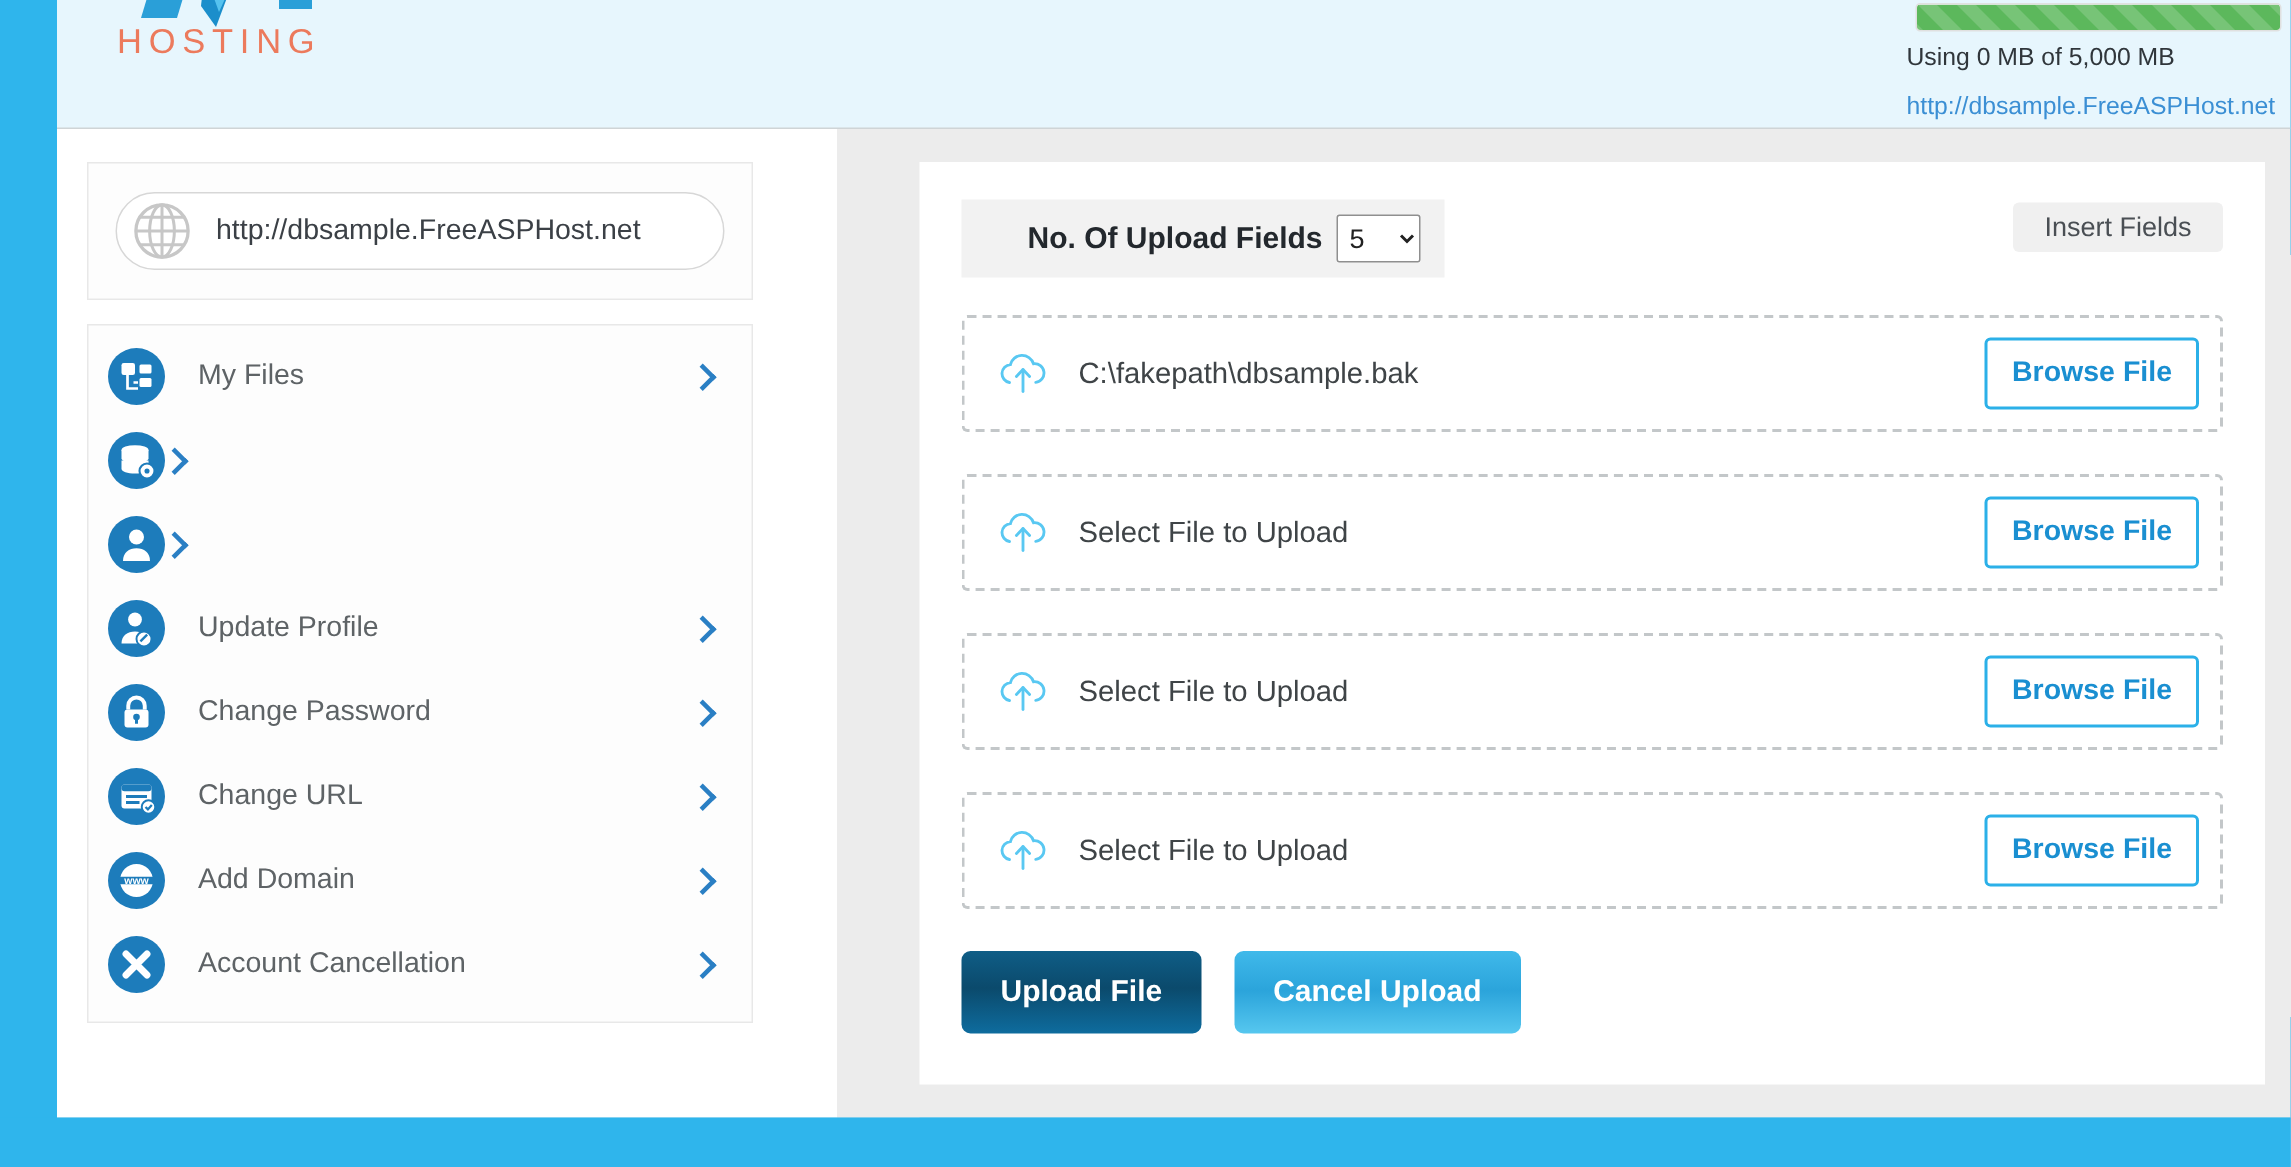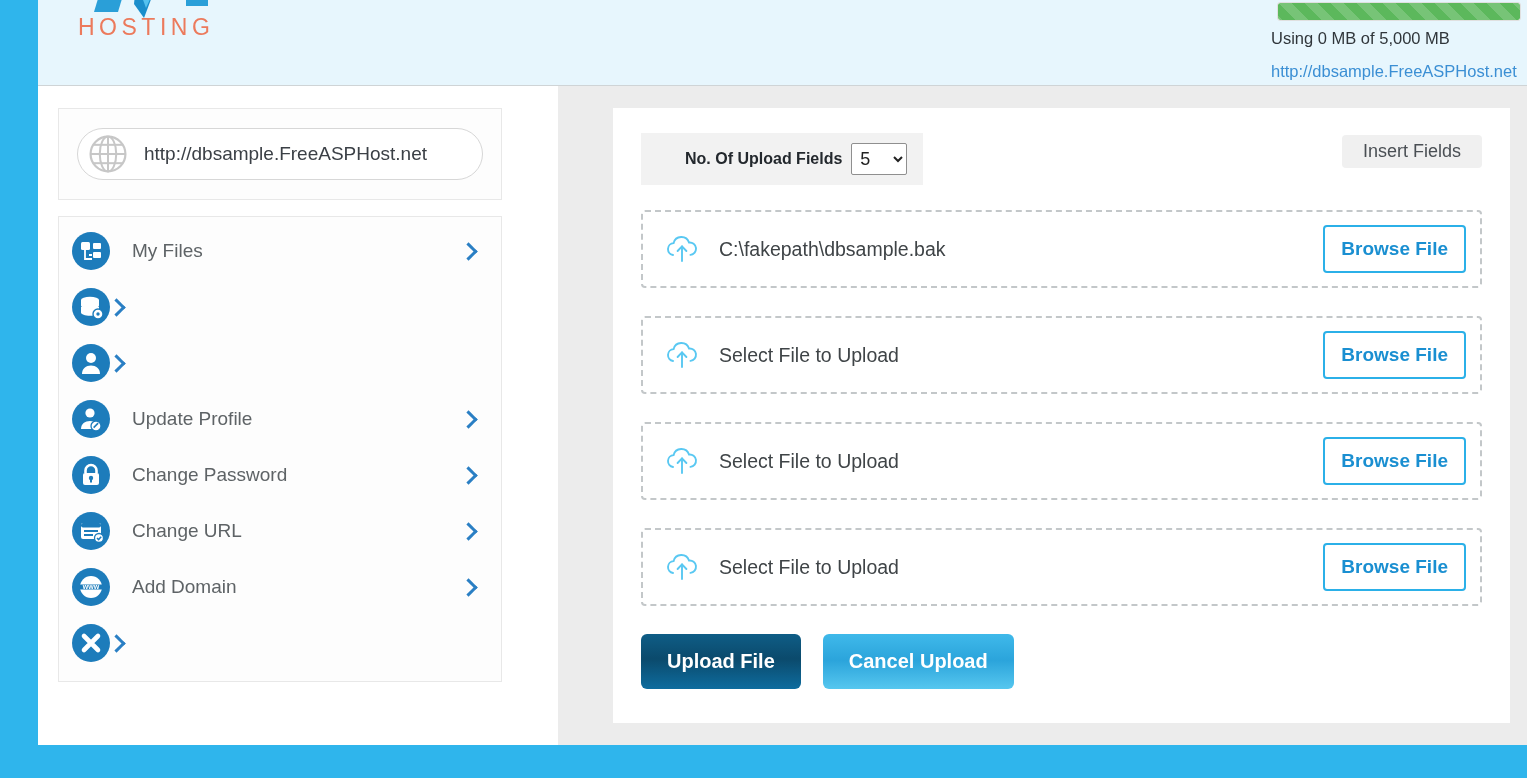--- a/index.html
+++ b/index.html
@@ -143,7 +143,7 @@
     display: flex; align-items: center;
   }
   .fields-label {
-    font-size: 16px; font-weight: 700; color: #23282d;
+    font-size: 20px; font-weight: 700; color: #23282d;
     font-family: "Liberation Sans", sans-serif;
     margin-right: 9px;
   }

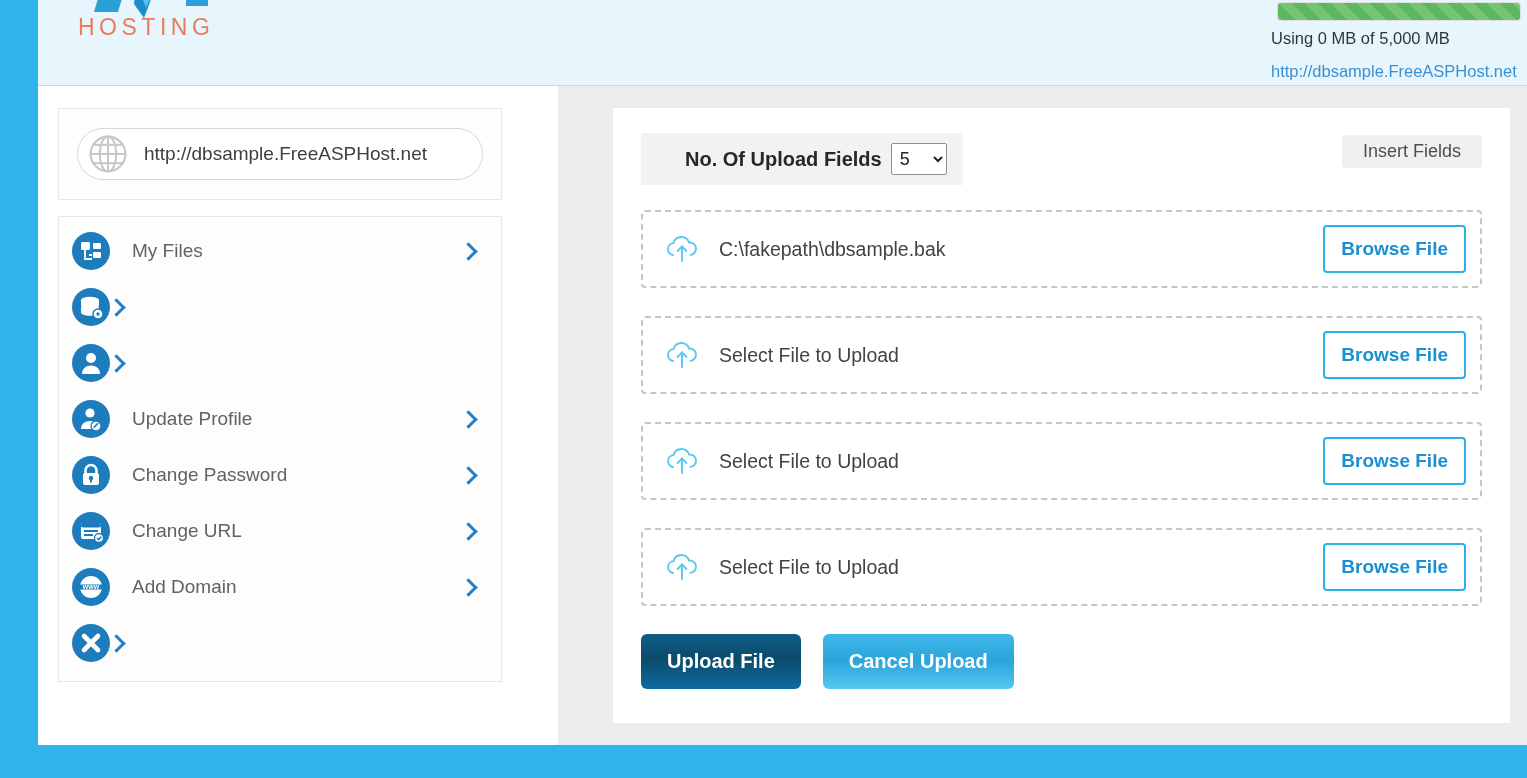--- a/index.html
+++ b/index.html
@@ -352,6 +352,7 @@
               <circle cx="19" cy="19" r="19" fill="#1d7cbb"></circle>
               <path d="M12 12 L26 26 M26 12 L12 26" stroke="#fff" stroke-width="4.6" stroke-linecap="round"></path>
             </svg>
+            <span class="menu-label">Account Cancellation</span>
             <span class="chev"></span>
           </div>
 

